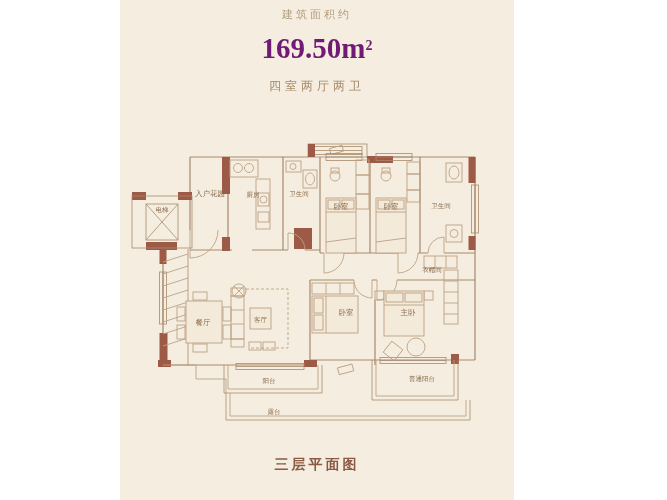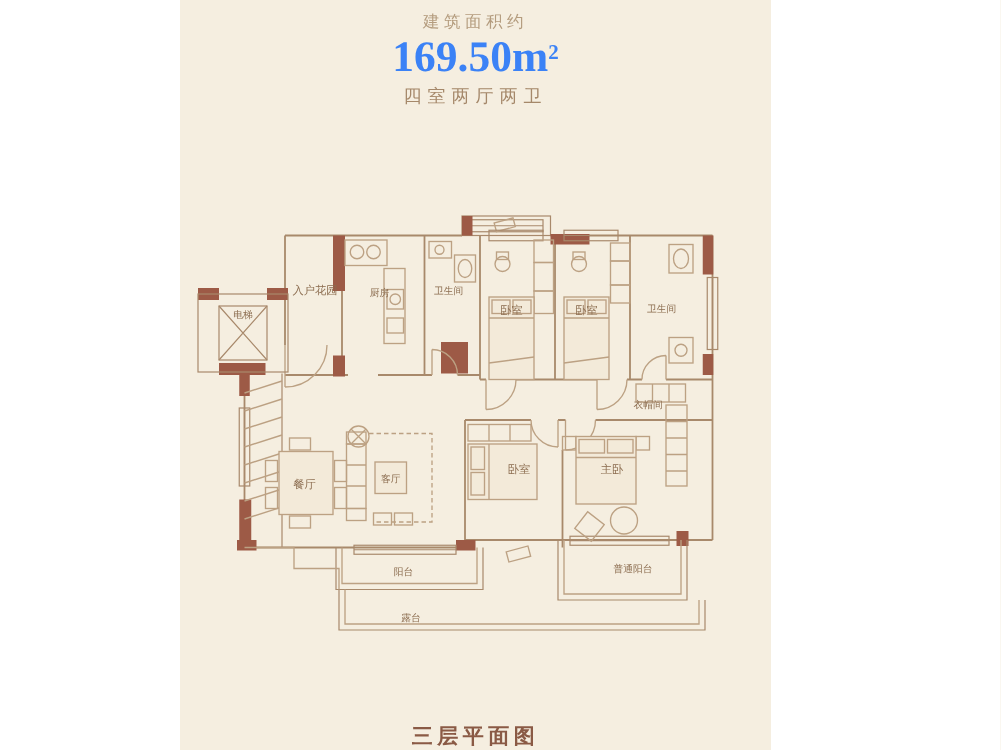--- a/index.html
+++ b/index.html
@@ -11,7 +11,7 @@
   .header{position:absolute;left:120px;top:7px;width:394px;text-align:center;}
   .header .sub{font-size:11px;letter-spacing:3px;color:#b49c7e;}
   .header .area{font-family:"Liberation Serif", serif;font-weight:bold;font-size:29px;
-    line-height:1.05;color:#3b82f6;margin-top:1px;}
+    line-height:1.05;color:#701a75;margin-top:11px;}
   .header .area .sup{font-size:14px;vertical-align:8px;}
   .header .layout{font-size:12px;letter-spacing:4px;color:#a5886a;margin-top:3px;}
   .footer{position:absolute;left:120px;top:482px;width:394px;text-align:center;

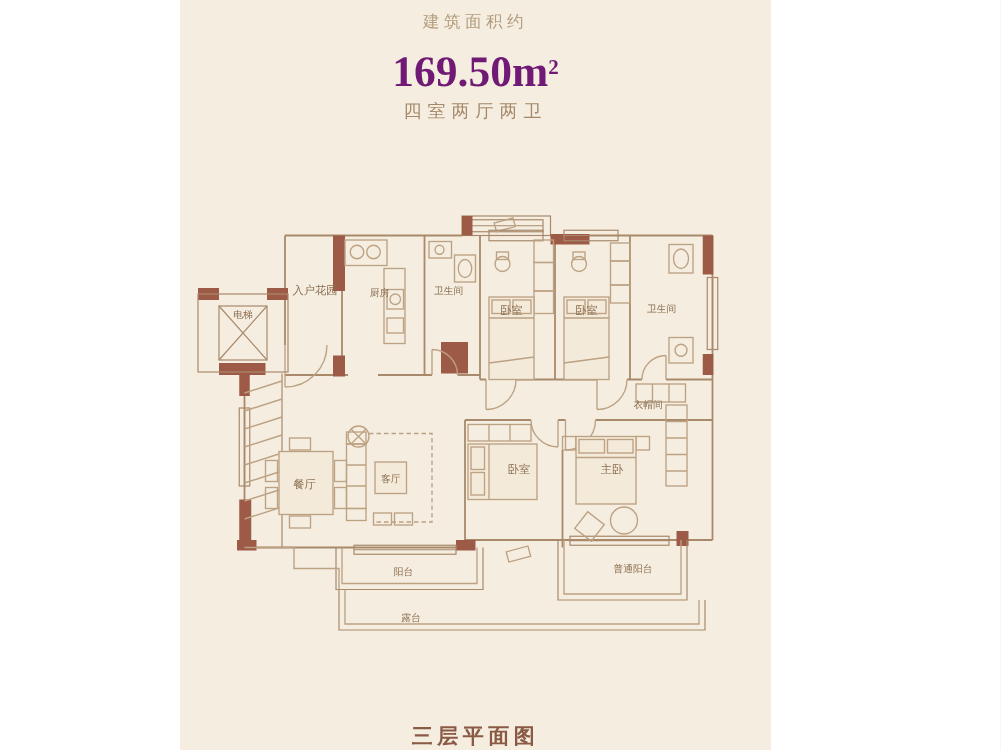--- a/index.html
+++ b/index.html
@@ -13,7 +13,7 @@
   .header .area{font-family:"Liberation Serif", serif;font-weight:bold;font-size:29px;
     line-height:1.05;color:#701a75;margin-top:11px;}
   .header .area .sup{font-size:14px;vertical-align:8px;}
-  .header .layout{font-size:12px;letter-spacing:4px;color:#a5886a;margin-top:3px;}
+  .header .layout{font-size:12px;letter-spacing:4px;color:#a5886a;margin-top:15px;}
   .footer{position:absolute;left:120px;top:482px;width:394px;text-align:center;
     font-size:14px;font-weight:bold;letter-spacing:3px;color:#8a5a45;}
   svg{position:absolute;left:0;top:0;}

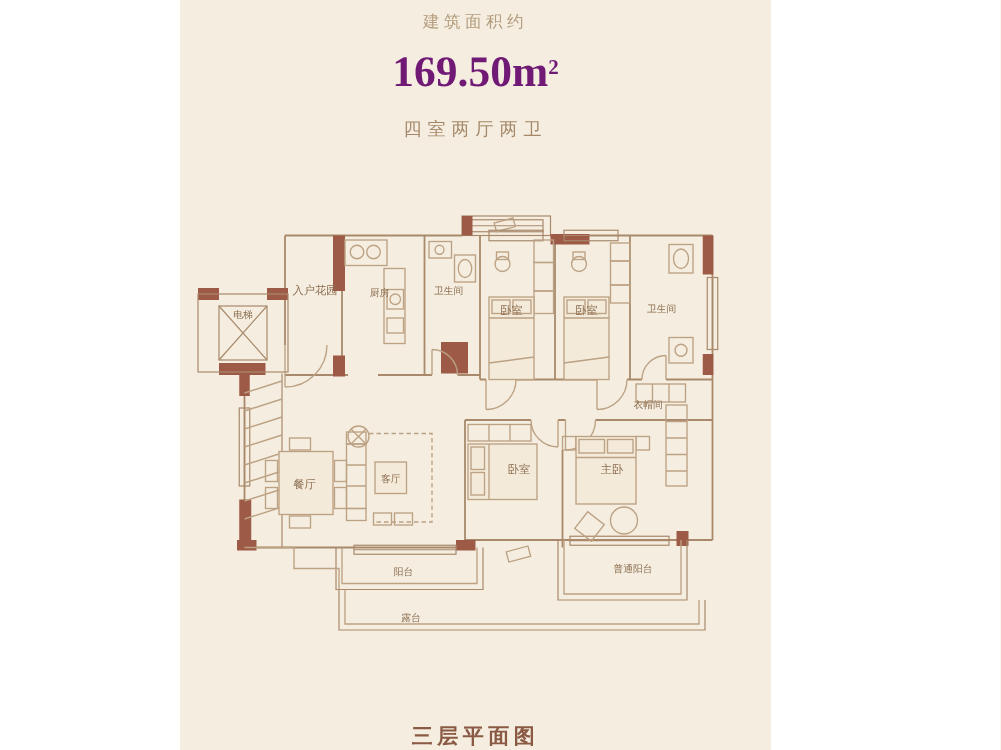--- a/index.html
+++ b/index.html
@@ -14,7 +14,7 @@
     line-height:1.05;color:#701a75;margin-top:11px;}
   .header .area .sup{font-size:14px;vertical-align:8px;}
   .header .layout{font-size:12px;letter-spacing:4px;color:#a5886a;margin-top:15px;}
-  .footer{position:absolute;left:120px;top:482px;width:394px;text-align:center;
+  .footer{position:absolute;left:120px;top:456px;width:394px;text-align:center;
     font-size:14px;font-weight:bold;letter-spacing:3px;color:#8a5a45;}
   svg{position:absolute;left:0;top:0;}
   .w{fill:none;stroke:#a8896b;stroke-width:1.2;}

